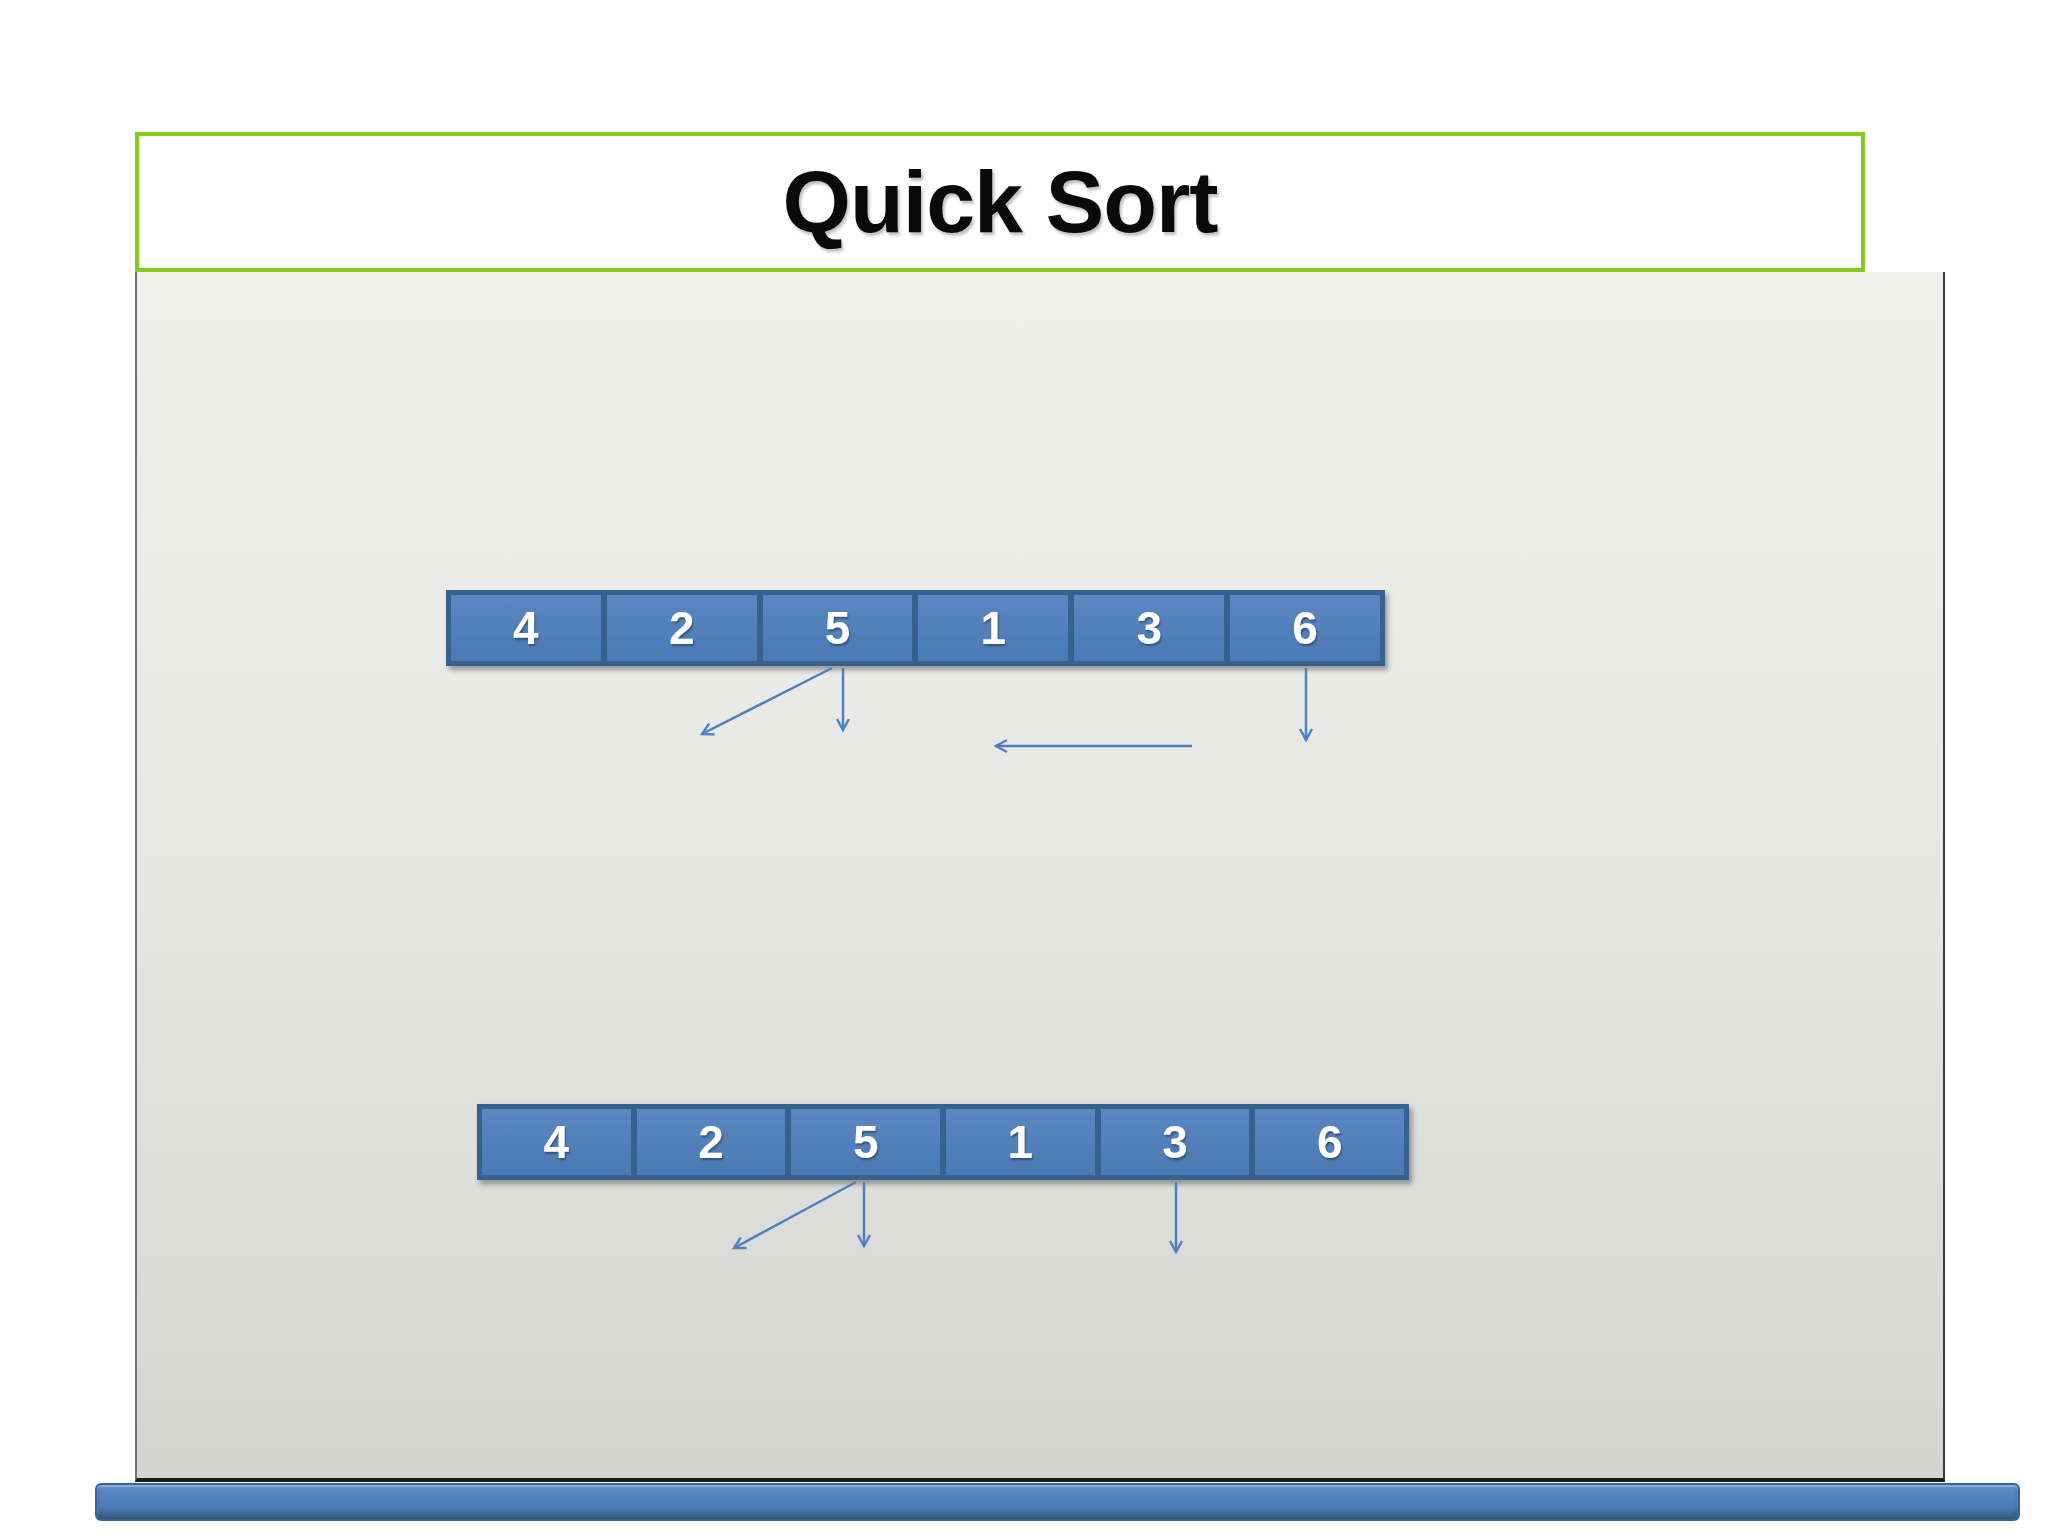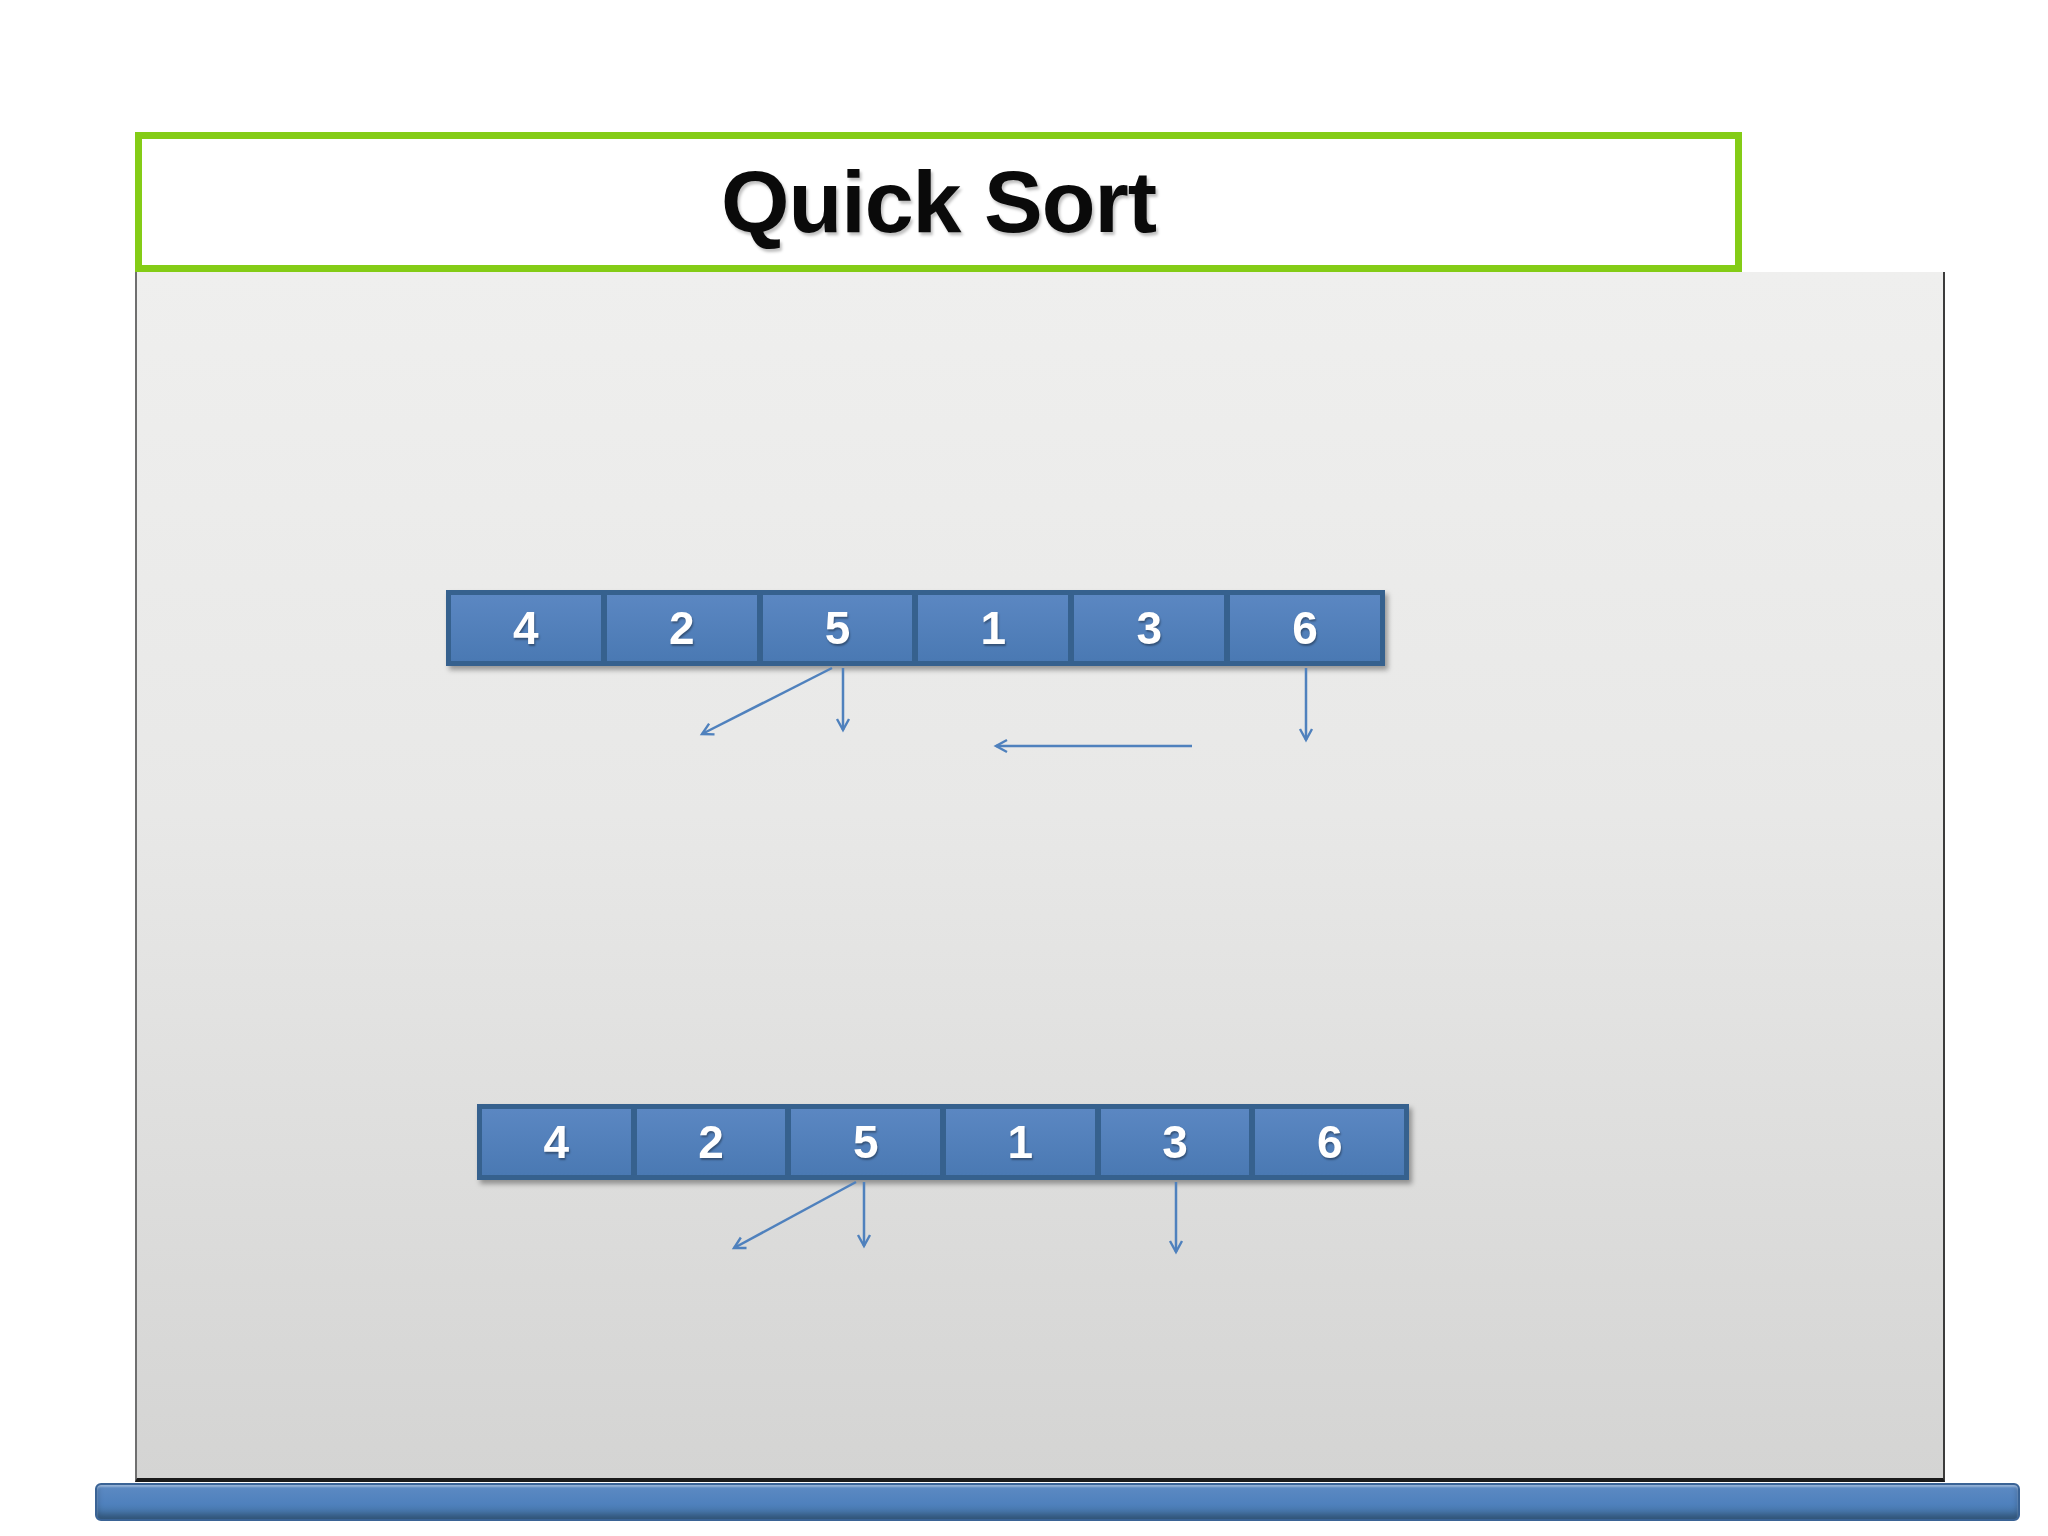--- a/index.html
+++ b/index.html
@@ -5,8 +5,8 @@
   html,body{margin:0;padding:0;background:#ffffff;}
   .page{position:relative;width:2048px;height:1536px;overflow:hidden;
         font-family:"Liberation Sans",sans-serif;font-weight:700;}
-  .title-box{position:absolute;left:135px;top:132px;width:1607px;height:140px;
-        box-sizing:border-box;background:#ffffff;border:7px solid #84cc16;
+  .title-box{position:absolute;left:135px;top:132px;width:1730px;height:140px;
+        box-sizing:border-box;background:#ffffff;border:4px solid #84cc16;
         display:flex;align-items:center;justify-content:center;z-index:3;}
   .title-box h1{margin:0;font-size:88px;letter-spacing:-1px;color:#0a0a0a;
         text-shadow:2px 3px 3px rgba(0,0,0,0.25);}

